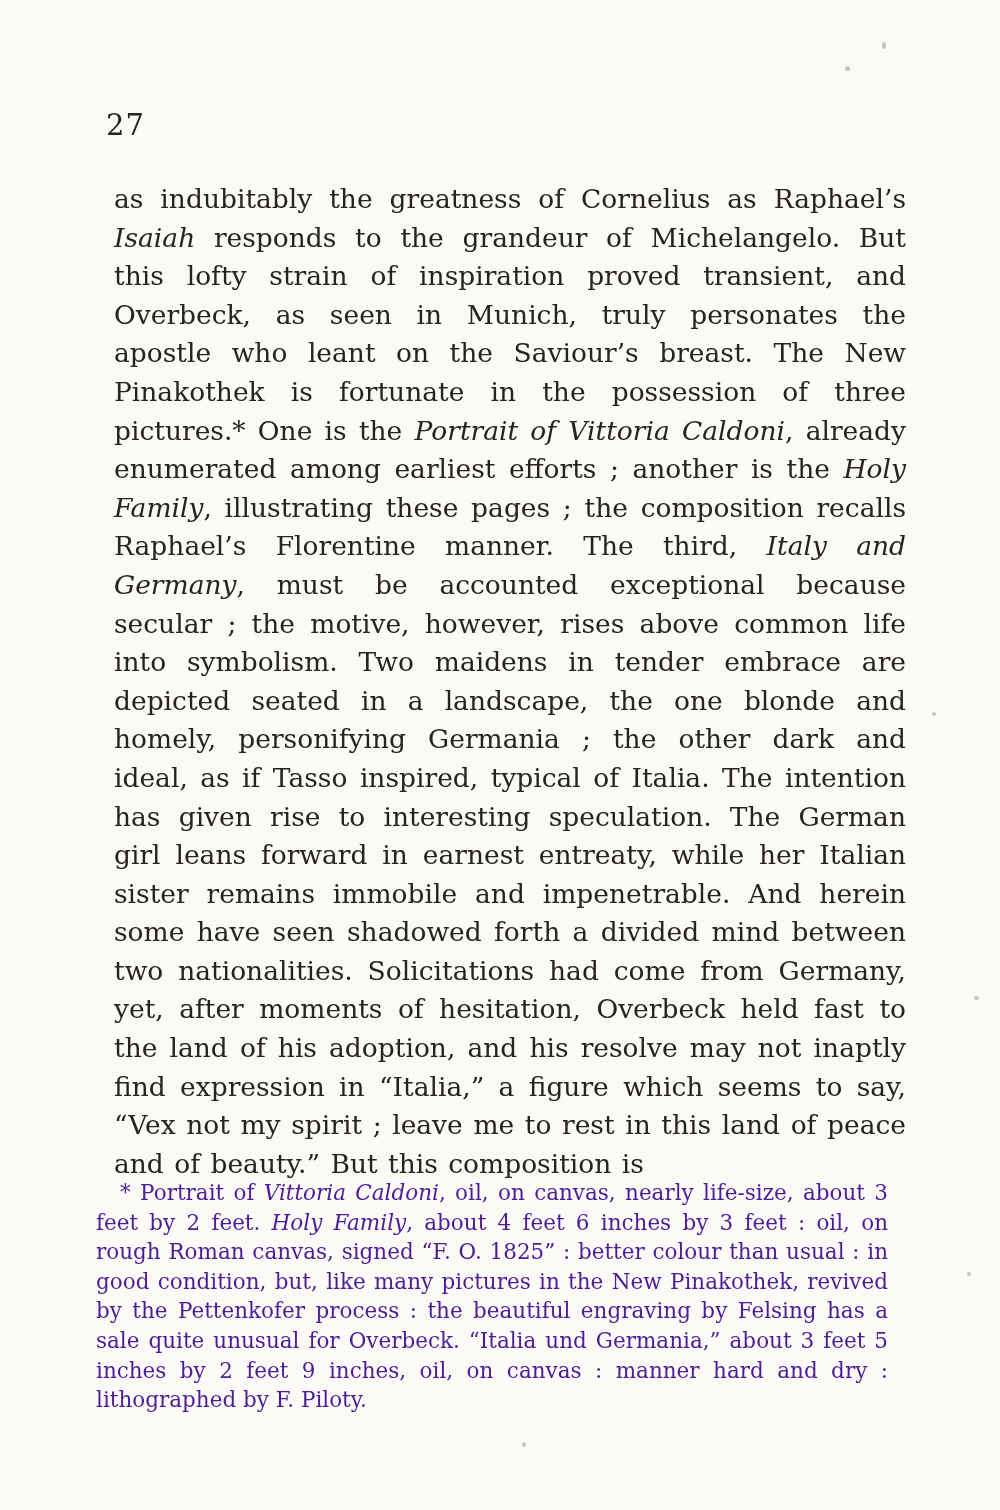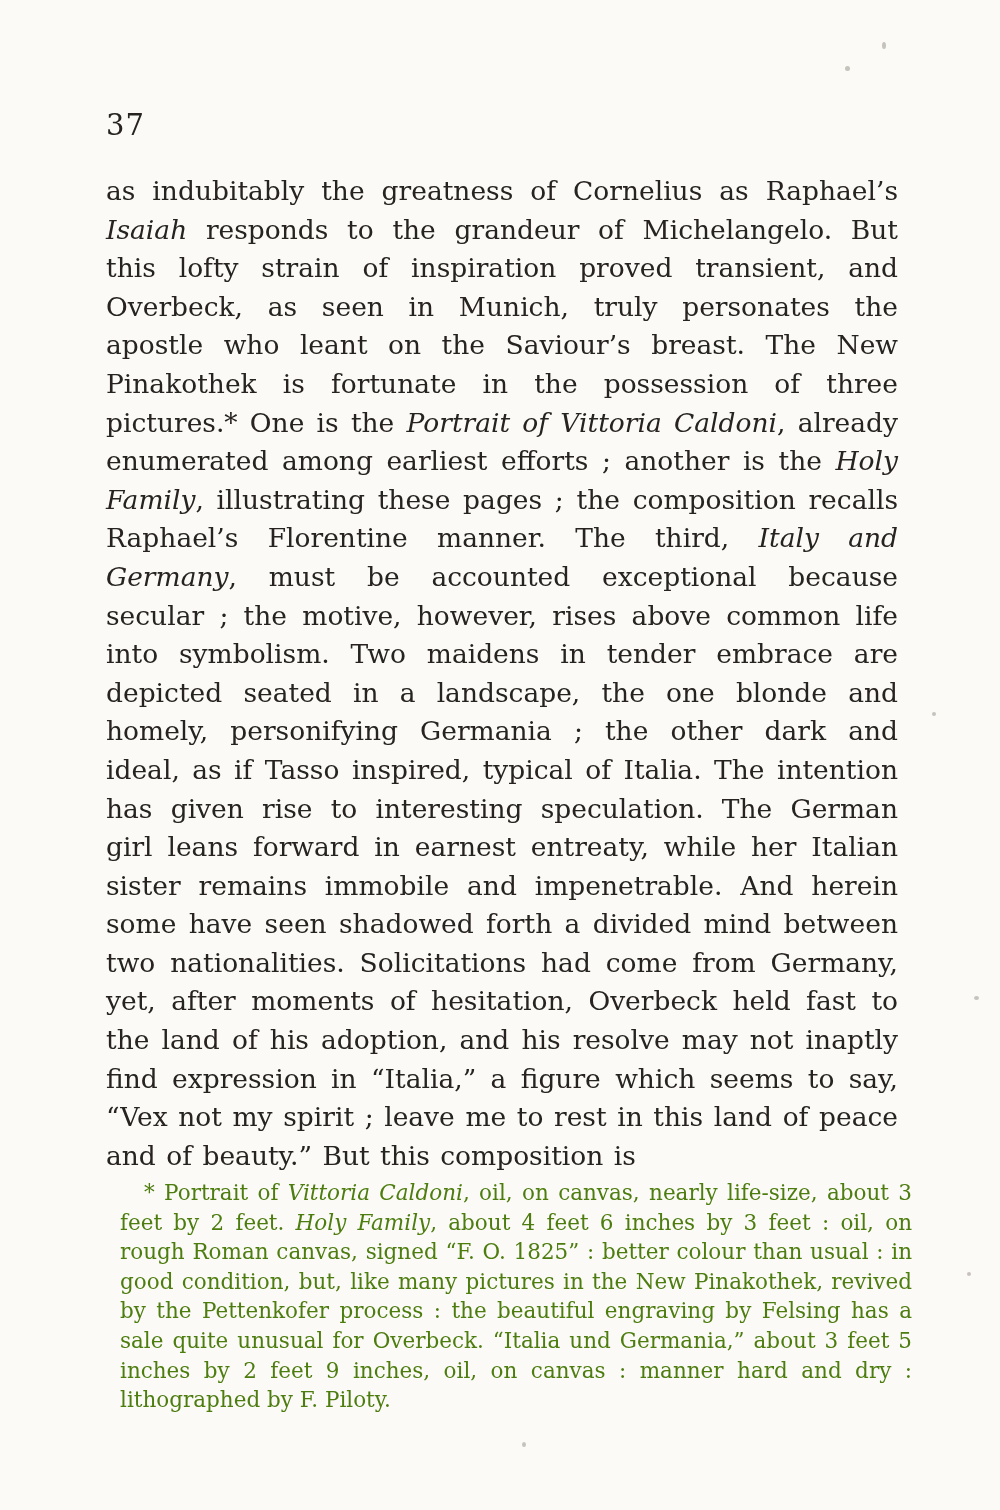--- a/index.html
+++ b/index.html
@@ -82,7 +82,7 @@
 <div class="page">
 
   <div class="page-header">
-    <span class="page-number">37</span>
+    <span class="page-number">27</span>
   </div>
 
   <p class="body-text"><span>as indubitably the greatness of Cornelius as Raphael’s </span><em>Isaiah</em><span> responds to the grandeur of Michelangelo.  But this lofty strain of inspiration proved transient, and Overbeck, as seen in Munich, truly personates the apostle who leant on the Saviour’s breast.  The New Pinakothek is fortunate in the possession of three pictures.*   One is the </span><em>Portrait of Vittoria Caldoni</em><span>, already enumerated among earliest efforts ; another is the </span><em>Holy Family</em><span>, illustrating these pages ; the composition recalls Raphael’s Florentine manner.  The third, </span><em>Italy and Germany</em><span>, must be accounted exceptional because secular ; the motive, however, rises above common life into symbolism.  Two maidens in tender embrace are depicted seated in a landscape, the one blonde and homely, personifying Germania ; the other dark and ideal, as if Tasso inspired, typical of Italia.  The intention has given rise to interesting speculation.  The German girl leans forward in earnest entreaty, while her Italian sister remains immobile and impenetrable.  And herein some have seen shadowed forth a divided mind between two nationalities.  Solicitations had come from Germany, yet, after moments of hesitation, Overbeck held fast to the land of his adoption, and his resolve may not inaptly find expression in “Italia,” a figure which seems to say, “Vex not my spirit ; leave me to rest in this land of peace and of beauty.”  But this composition is</span></p>

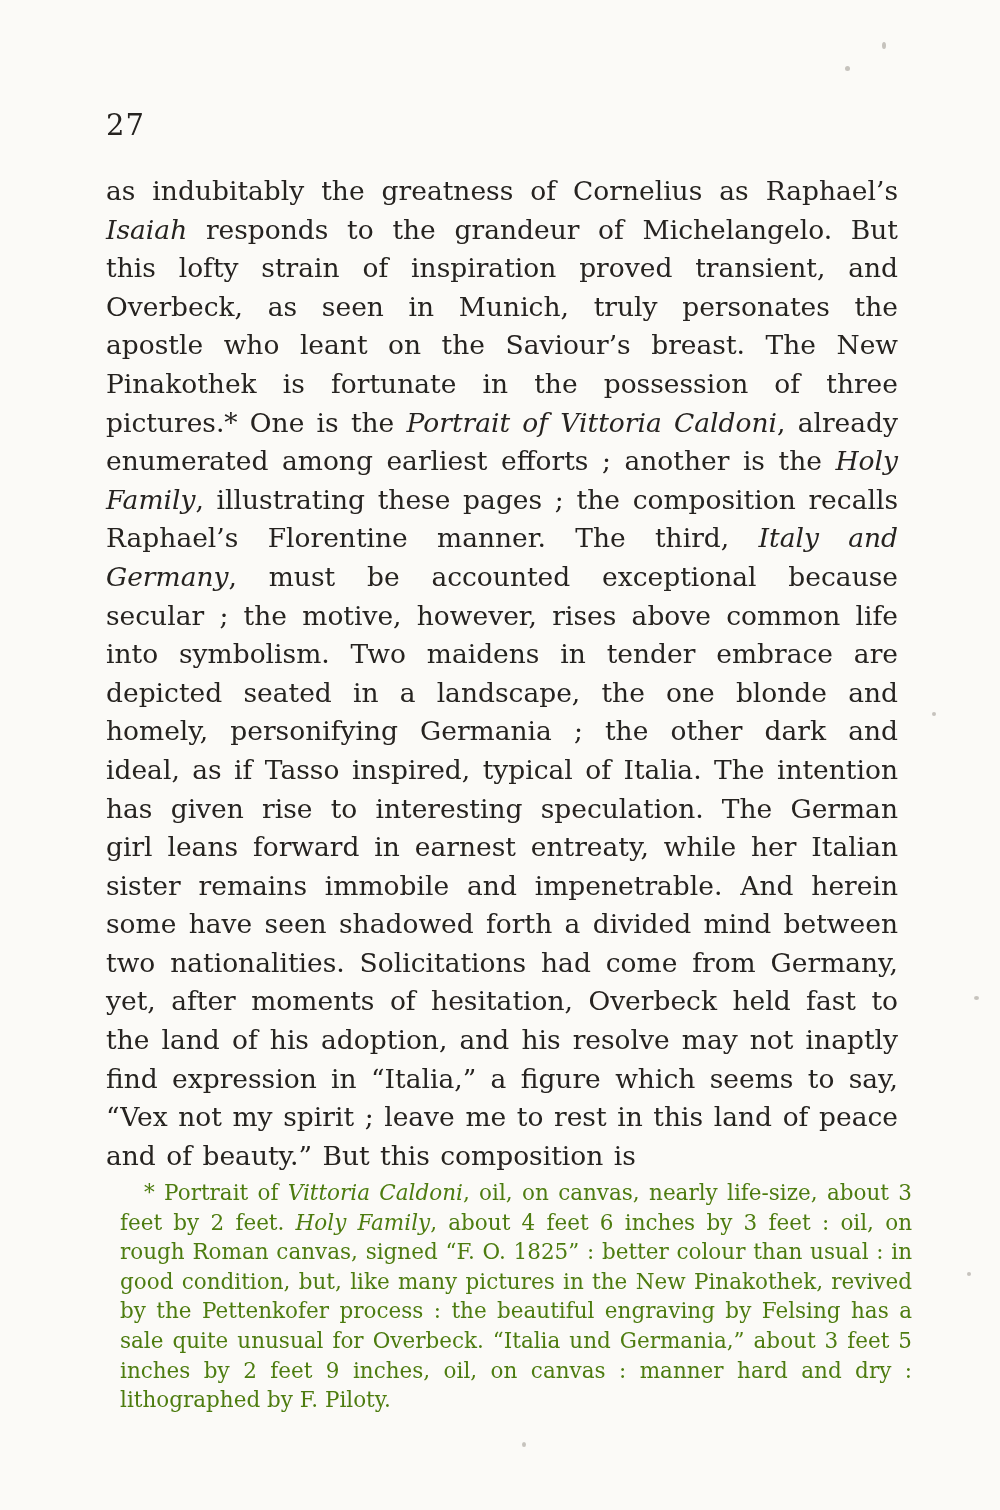--- a/index.html
+++ b/index.html
@@ -44,7 +44,7 @@
     top: 172px;
     left: 106px;
     width: 792px;
-    margin: 0;
+    margin: 8px;
     font-size: 26.5px;
     line-height: 38.6px;
     text-align: justify;

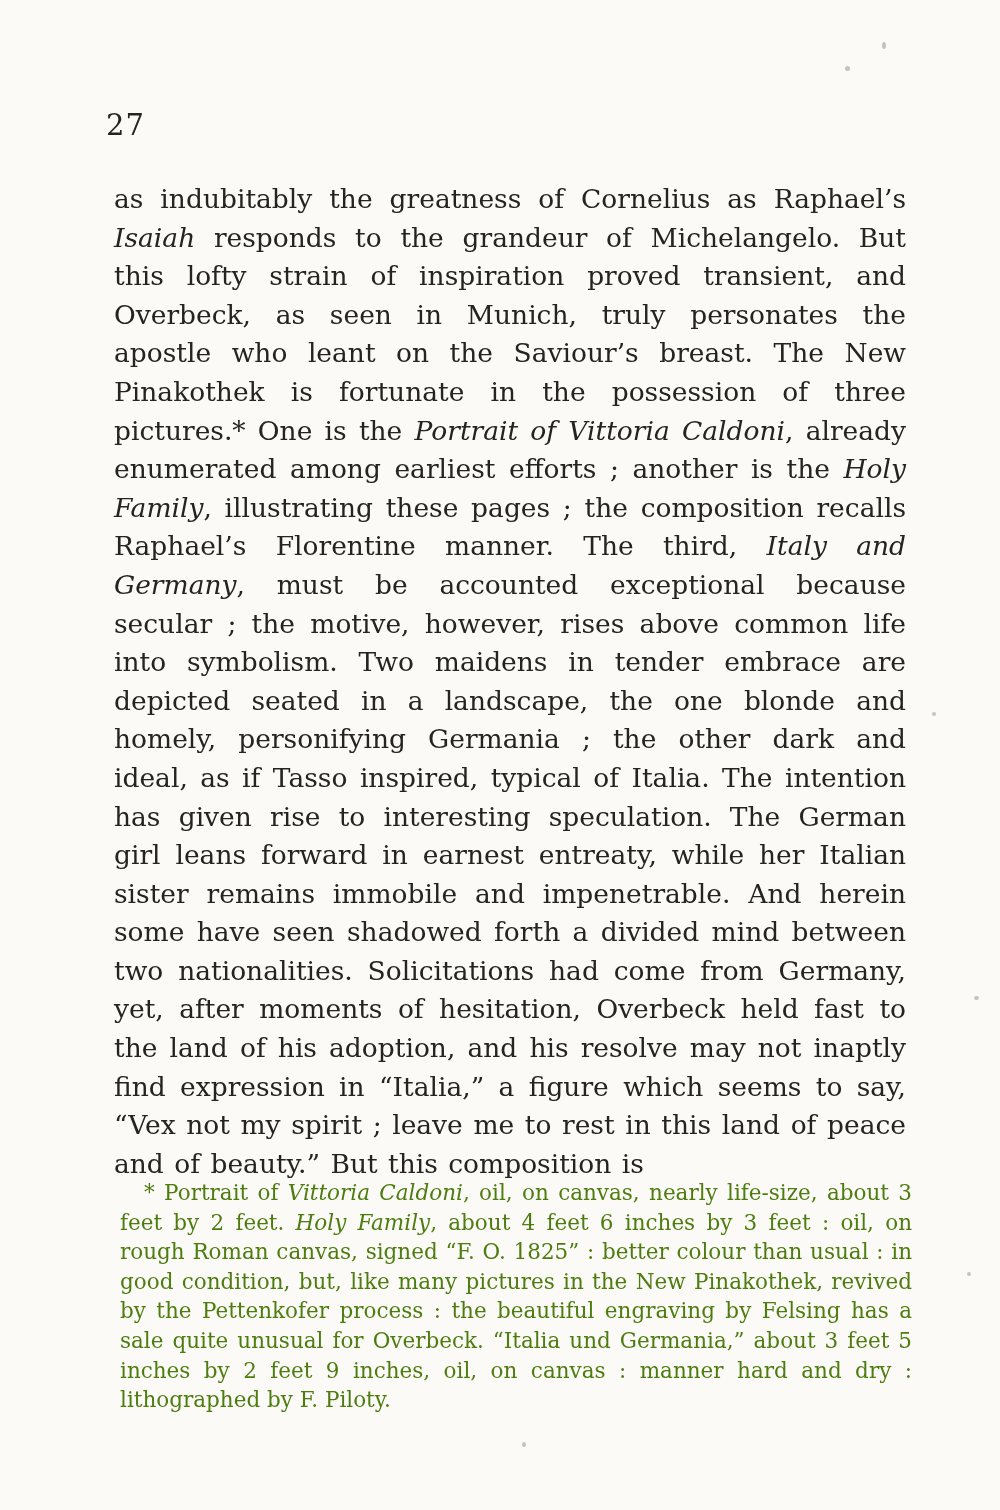--- a/index.html
+++ b/index.html
@@ -54,14 +54,14 @@
   .footnote {
     position: absolute;
     top: 1178px;
-    left: 120px;
+    left: 96px;
     width: 792px;
     margin: 0;
     font-size: 21.5px;
     line-height: 29.6px;
     text-align: justify;
     text-indent: 24px;
-    color: #4d7c0f;
+    color: #4c1d95;
   }
   .speck {
     position: absolute;

